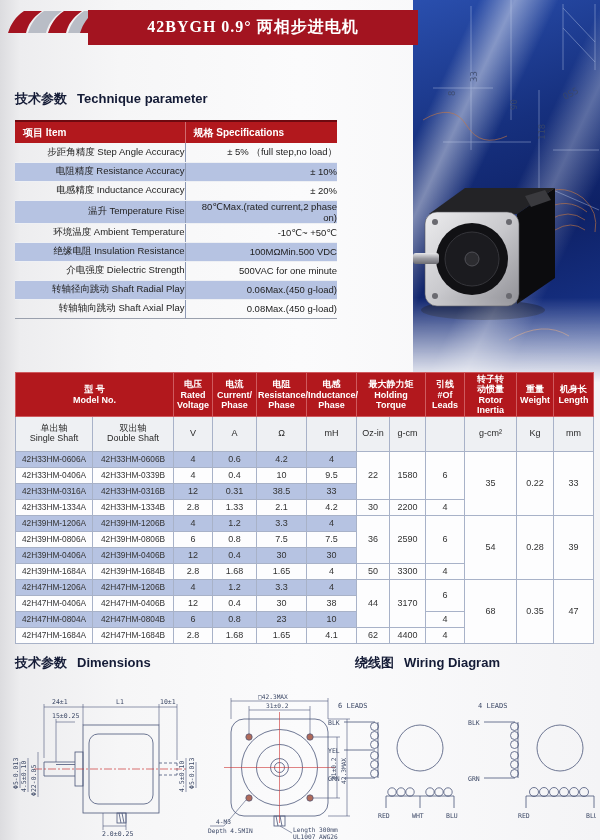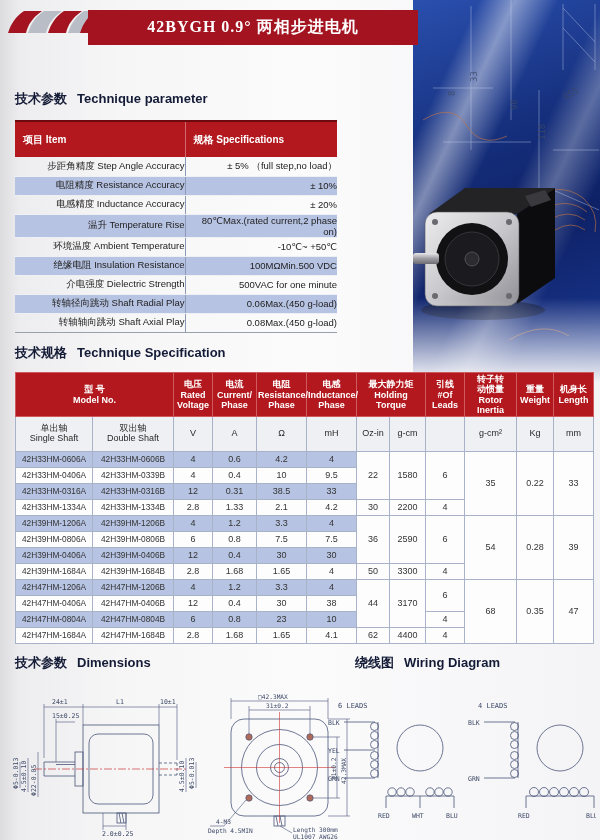--- a/index.html
+++ b/index.html
@@ -41,7 +41,7 @@
     border-collapse:collapse; table-layout:fixed; font-size:9.5px; color:#222;
   }
   .param-table th{
-    background:#b2181d; color:#fff; font-weight:bold; text-align:left; height:36px;
+    background:#b2181d; color:#fff; font-weight:bold; text-align:left; height:22px;
     padding:0 0 0 8px; border-top:2px solid #6d0a10; font-size:10px;
   }
   .param-table td{ height:19px; padding:0 0 0 8px;text-align:right; }

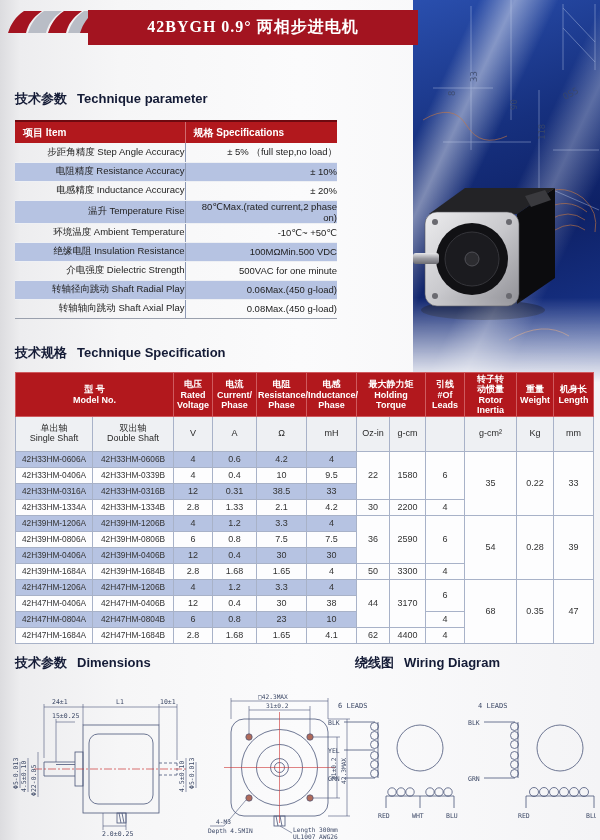--- a/index.html
+++ b/index.html
@@ -200,9 +200,6 @@
   </tbody>
     </table>
 
-  <div class="sec-title" style="left:15px; top:344px;">
-    <span>技术规格</span><span class="en">Technique Specification</span>
-  </div>
 
   <table class="spec-table">
     <colgroup>

